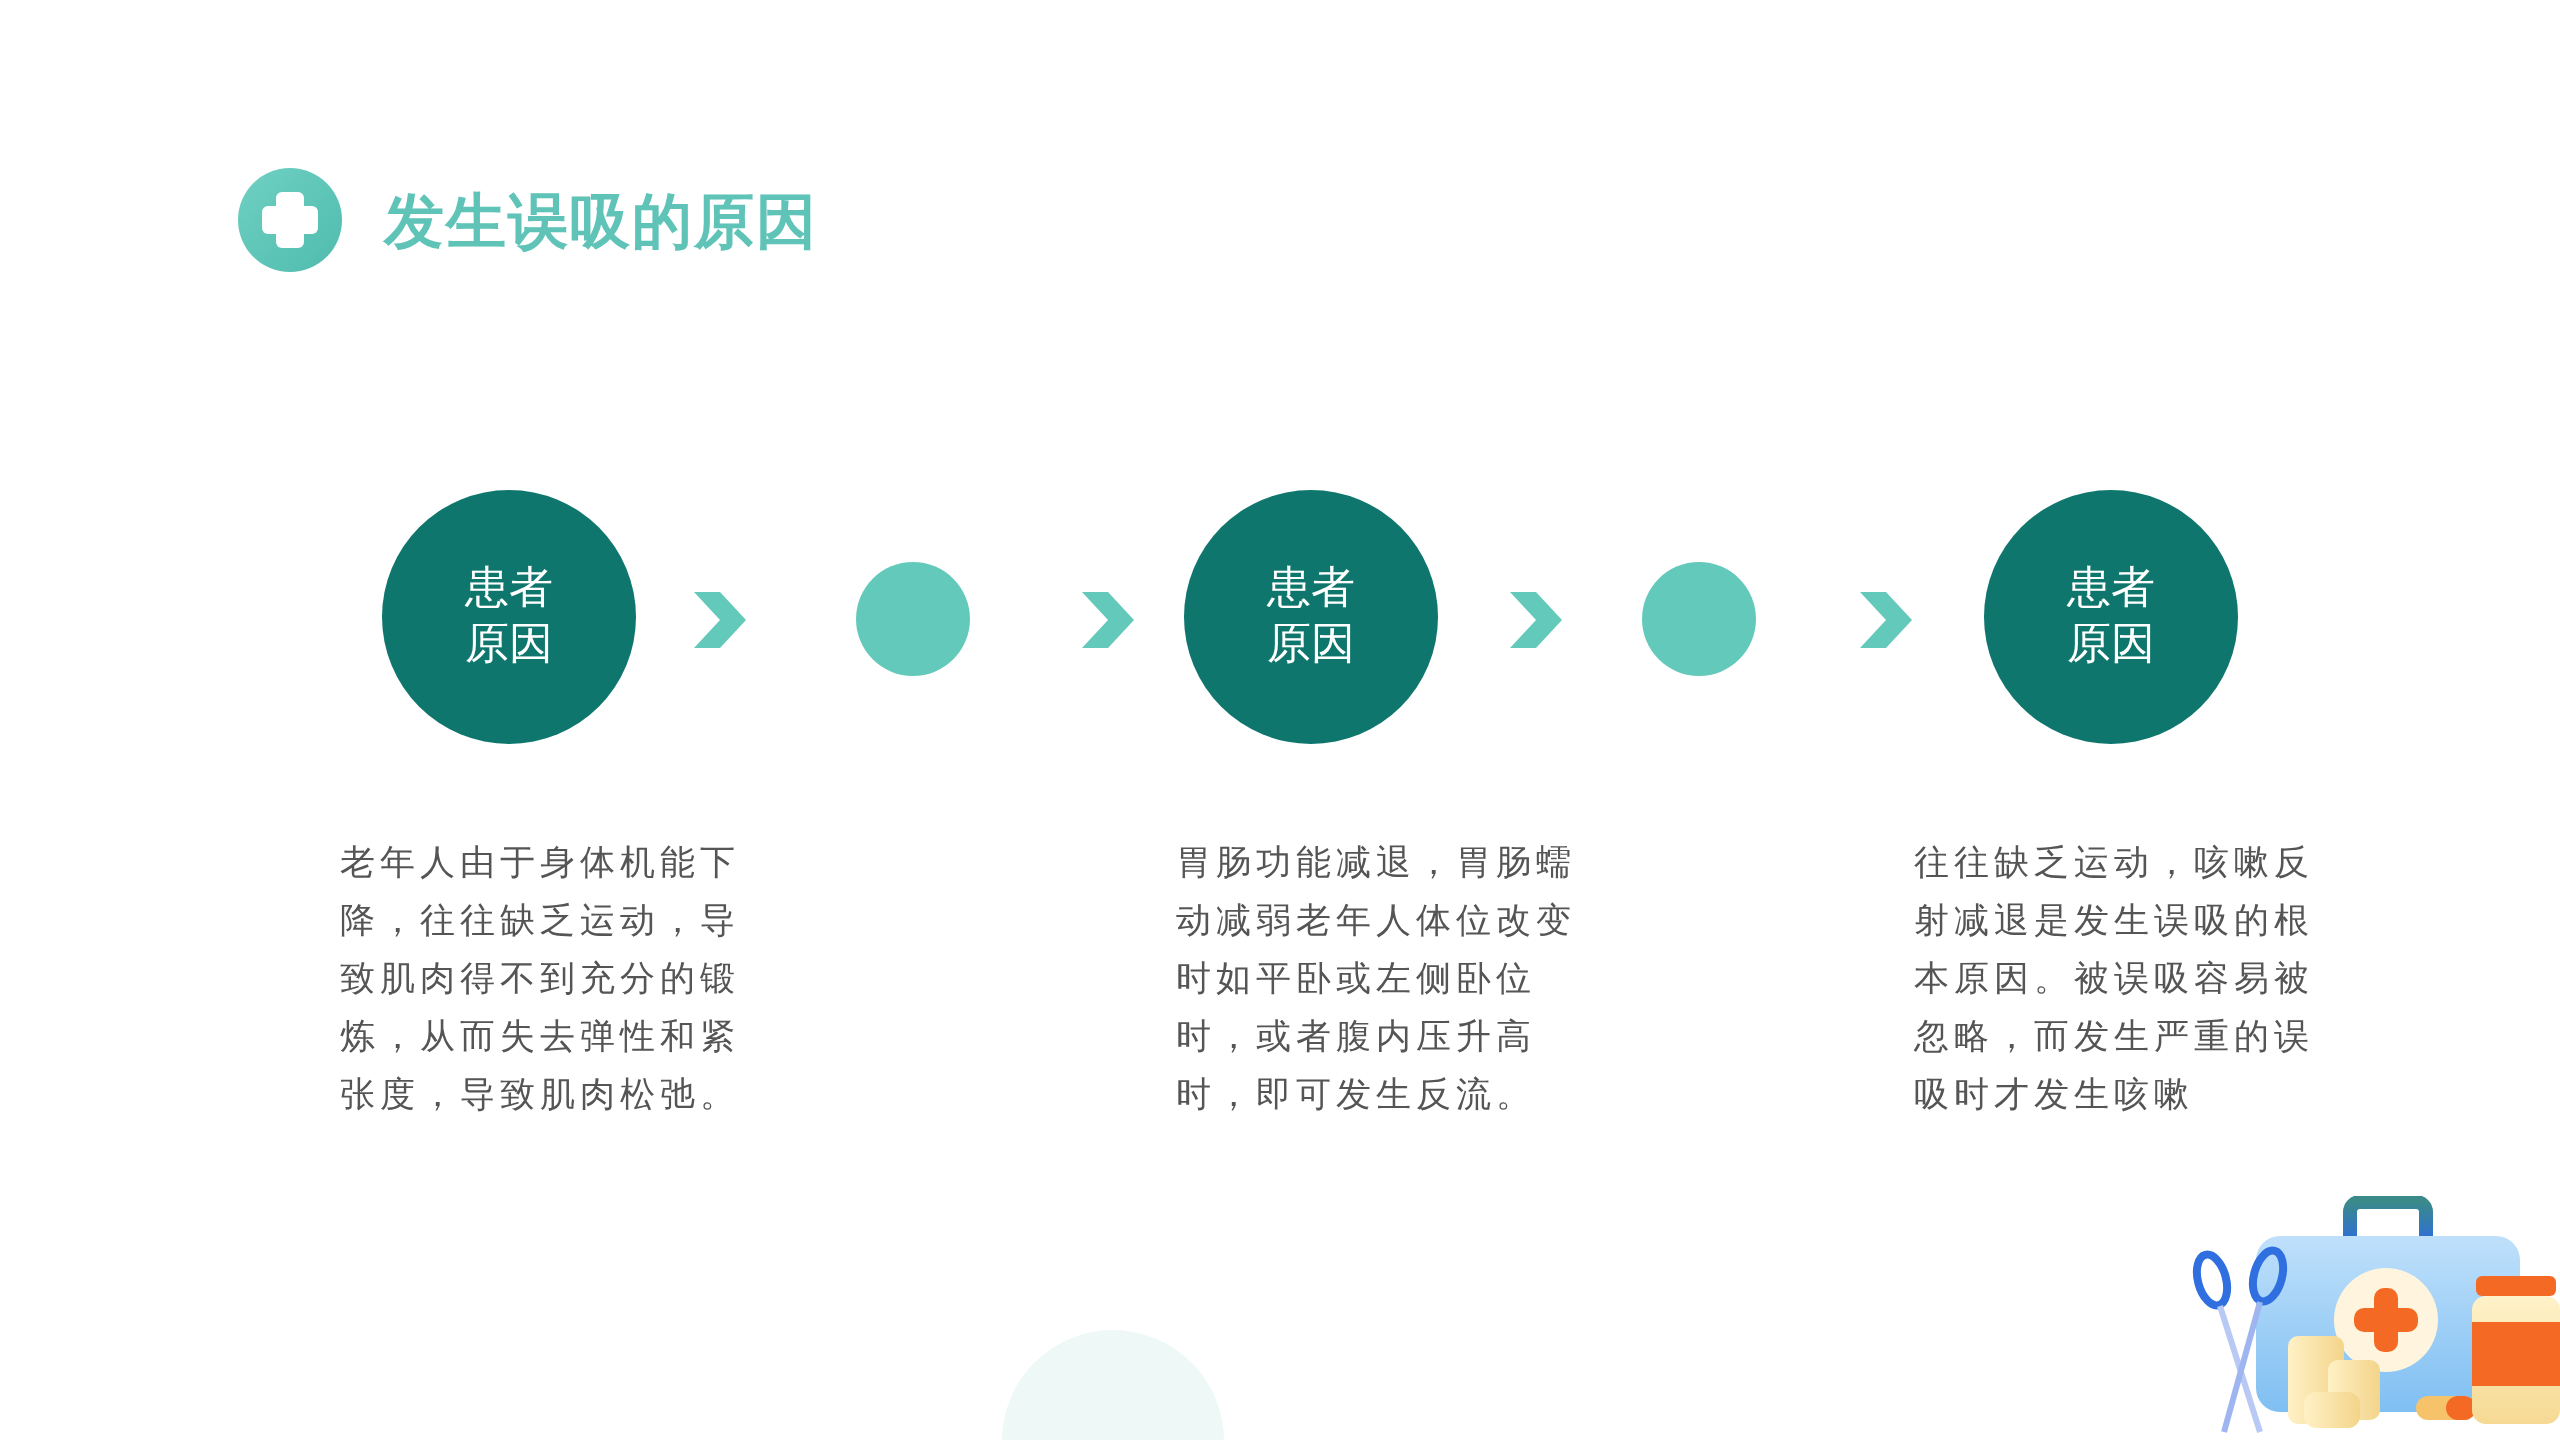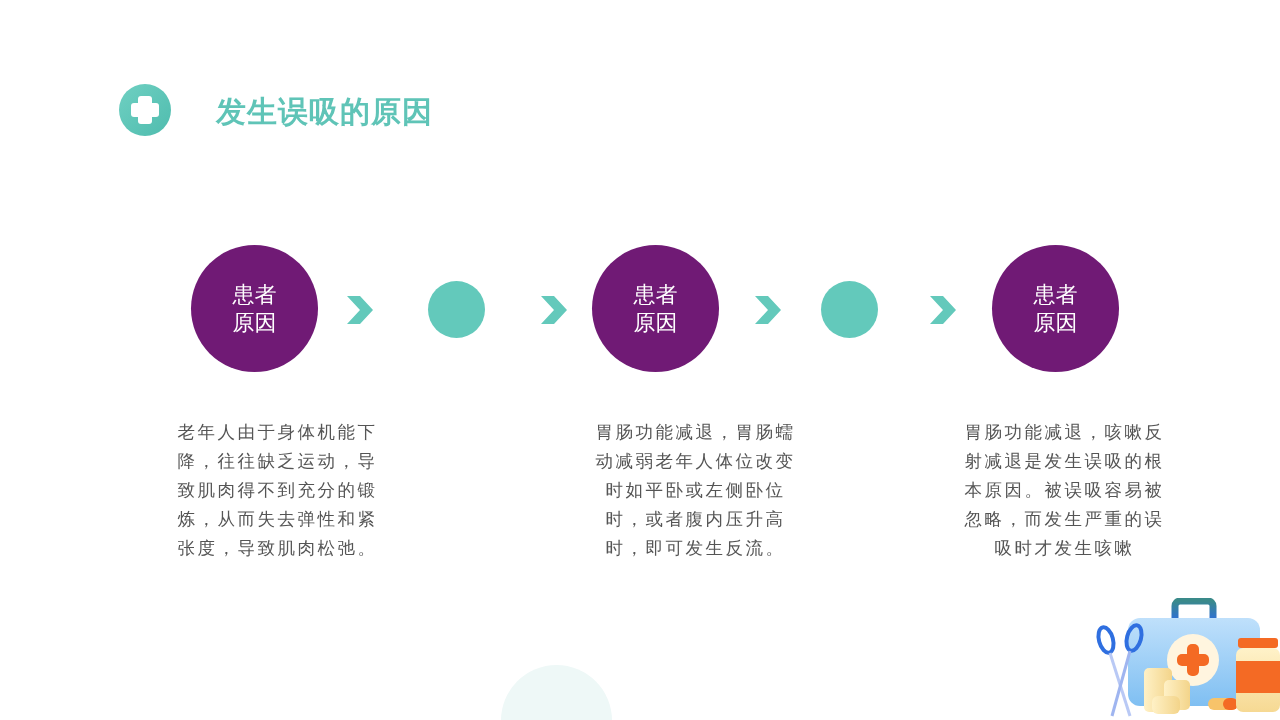--- a/index.html
+++ b/index.html
@@ -15,7 +15,7 @@
     .title-icon .bar-v { position: absolute; left: 19px; top: 12px; width: 14px; height: 28px; background: #fff; border-radius: 3px; }
 
     .page-title {
-      position: absolute; left: 216px; top: 90px; height: 44px; line-height: 44px;
+      position: absolute; left: 192px; top: 90px; height: 44px; line-height: 44px;
       font-size: 30px; font-weight: bold; color: #5fc4b7; letter-spacing: 1px;
     }
 

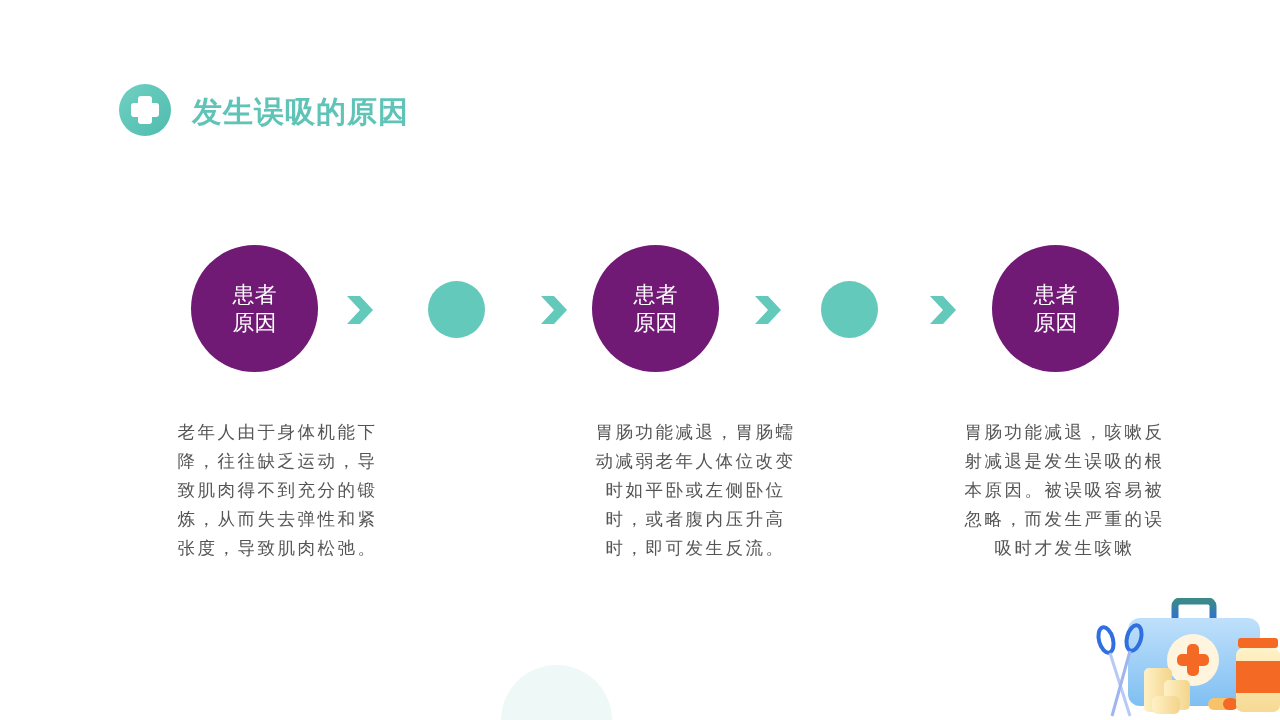--- a/index.html
+++ b/index.html
@@ -21,7 +21,7 @@
 
     .big-circle {
       position: absolute; width: 127px; height: 127px; border-radius: 50%;
-      background: #701a75; color: #fff;
+      background: #0f766e; color: #fff;
       display: flex; align-items: center; justify-content: center; text-align: center;
       font-size: 22px; line-height: 28px;
     }

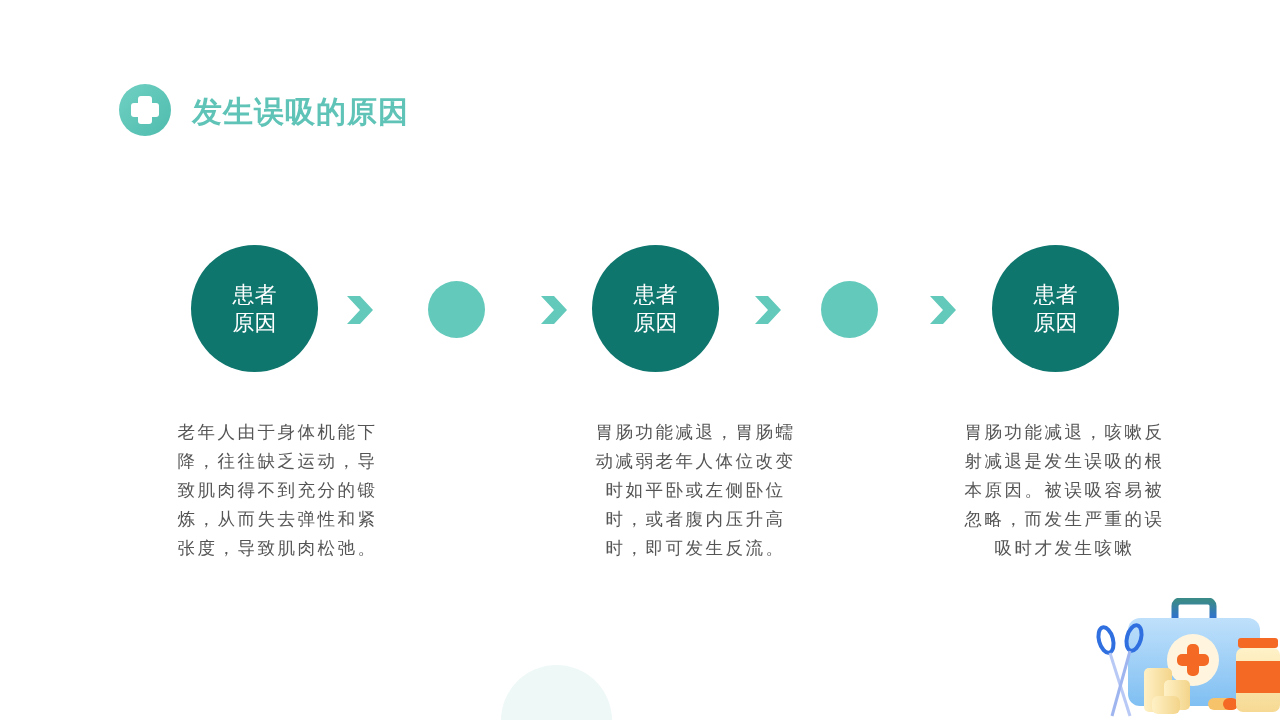--- a/index.html
+++ b/index.html
@@ -32,7 +32,7 @@
 
     .desc {
       position: absolute; width: 215px; font-size: 17.5px; line-height: 29px;
-      color: #555555; letter-spacing: 2.5px; text-align: center;
+      color: #555555; letter-spacing: 2.5px;
     }
 
     .deco-semicircle {

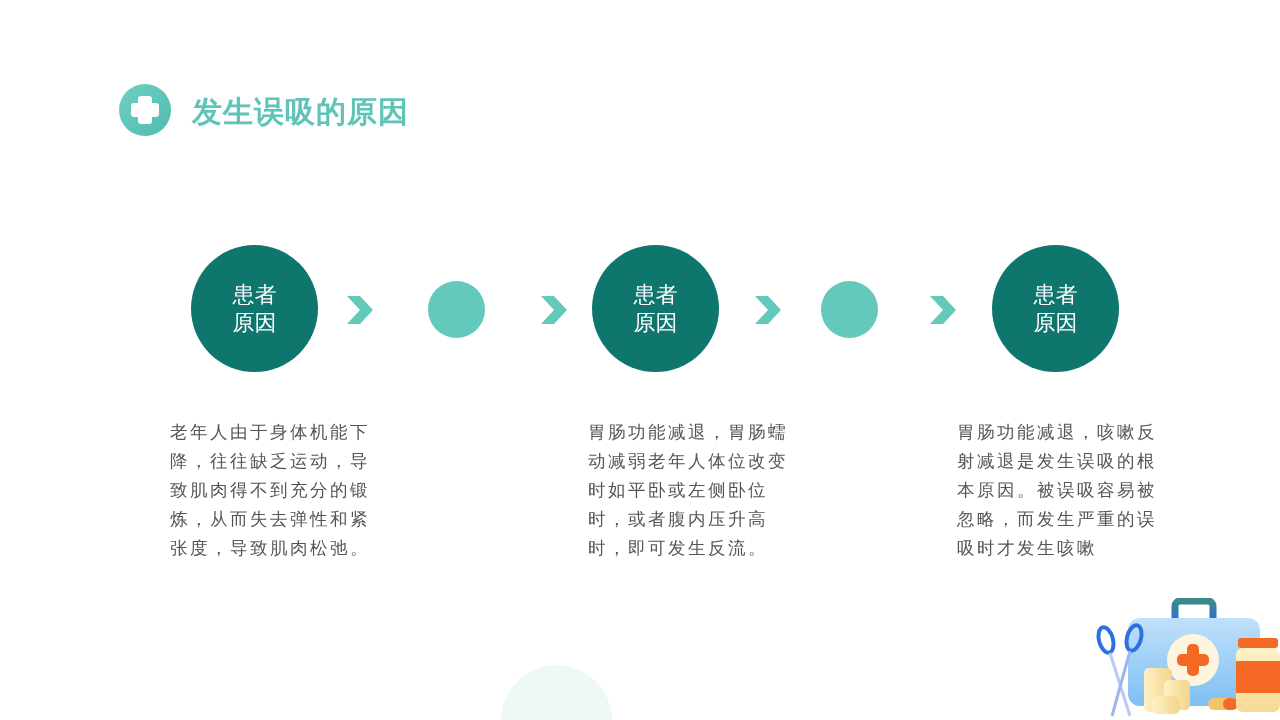--- a/index.html
+++ b/index.html
@@ -94,7 +94,7 @@
 
 <div class="desc" style="left:170px; top:418px;">老年人由于身体机能下降，往往缺乏运动，导致肌肉得不到充分的锻炼，从而失去弹性和紧张度，导致肌肉松弛。</div>
 <div class="desc" style="left:588px; top:418px;">胃肠功能减退，胃肠蠕动减弱老年人体位改变时如平卧或左侧卧位时，或者腹内压升高时，即可发生反流。</div>
-<div class="desc" style="left:957px; top:418px;">胃肠功能减退，咳嗽反射减退是发生误吸的根本原因。被误吸容易被忽略，而发生严重的误吸时才发生咳嗽</div>
+<div class="desc" style="left:957px; top:418px;">往往缺乏运动，咳嗽反射减退是发生误吸的根本原因。被误吸容易被忽略，而发生严重的误吸时才发生咳嗽</div>
 
 <div class="deco-semicircle"></div>
 

